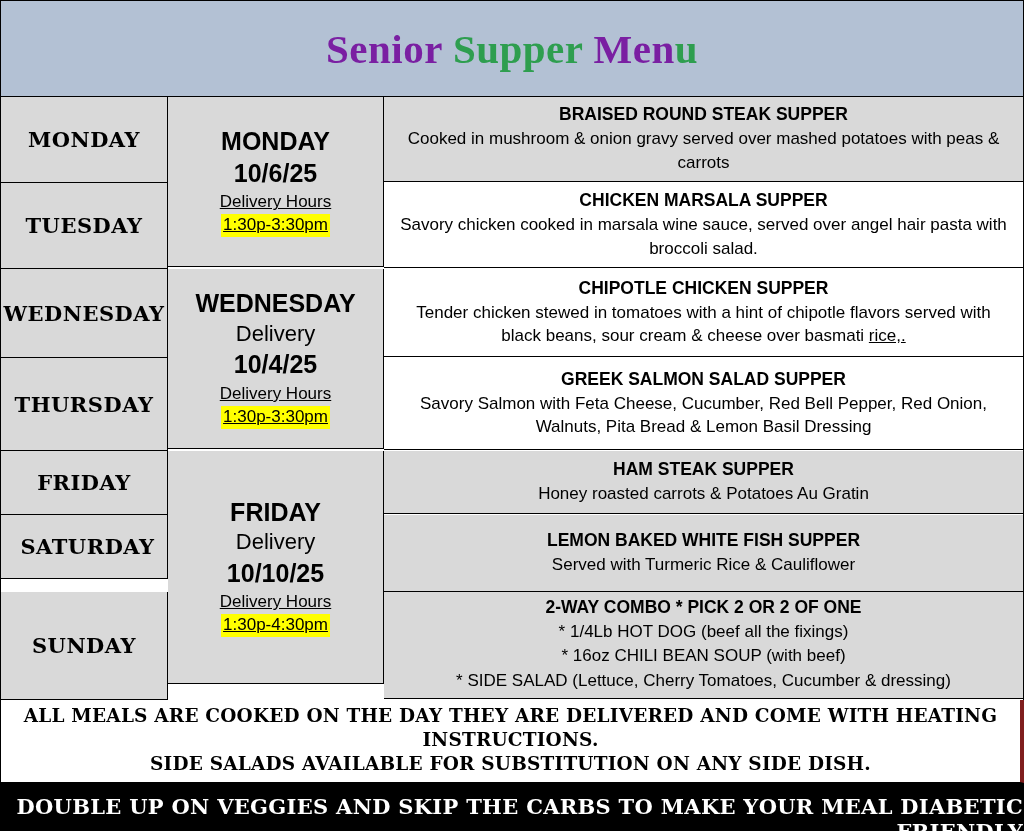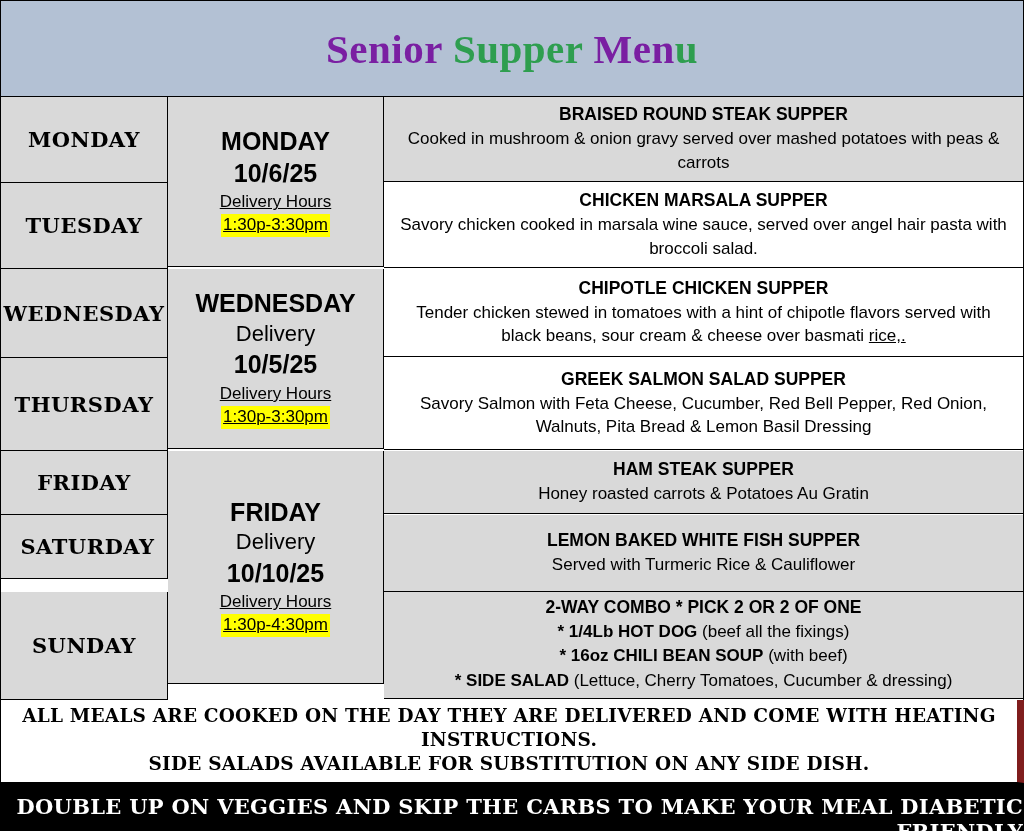--- a/index.html
+++ b/index.html
@@ -203,7 +203,7 @@
     <div class="deliv" style="height:180px; grid-row: span 2;">
       <div class="dname">WEDNESDAY</div>
       <div class="dword">Delivery</div>
-      <div class="ddate">10/5/25</div>
+      <div class="ddate">10/4/25</div>
       <div class="dhours-label">Delivery Hours</div>
       <div class="dhours-val">1:30p-3:30pm</div>
     </div>

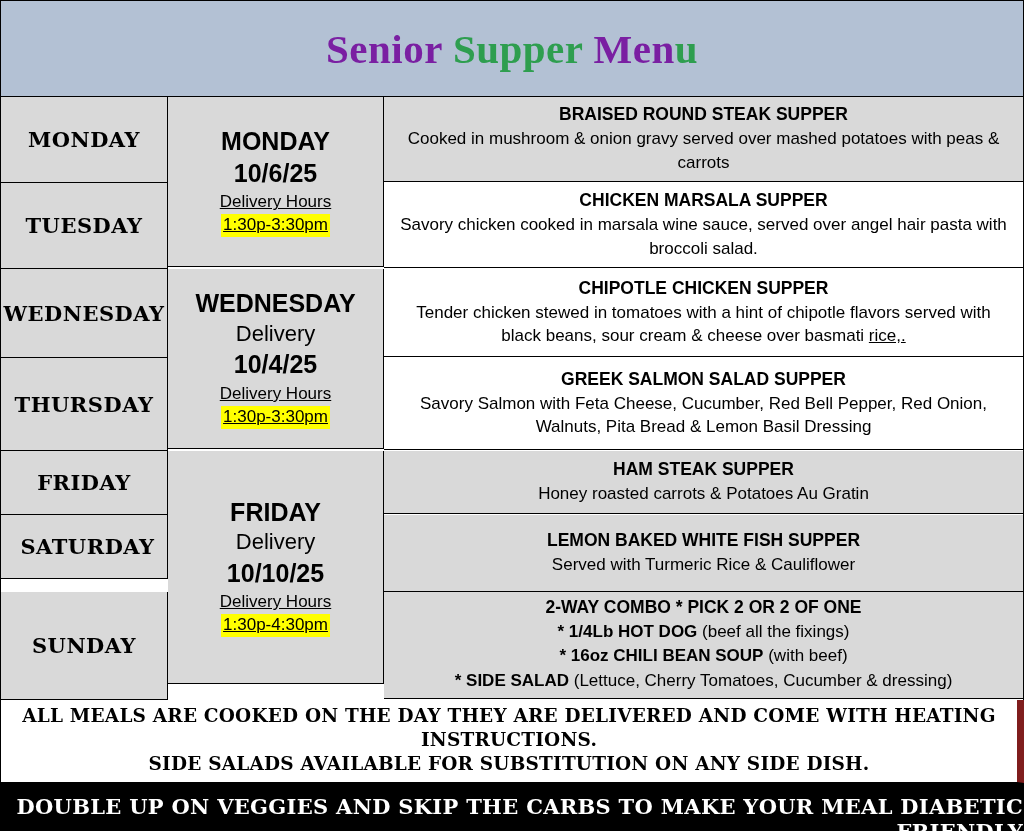--- a/index.html
+++ b/index.html
@@ -128,7 +128,7 @@
     font-size: 17px;
     line-height: 1.45;
   }
-  .meal .mline b { font-weight: bold; }
+  .meal .mline b { font-weight: normal; }
   .underline-word { text-decoration: underline; }
 
   

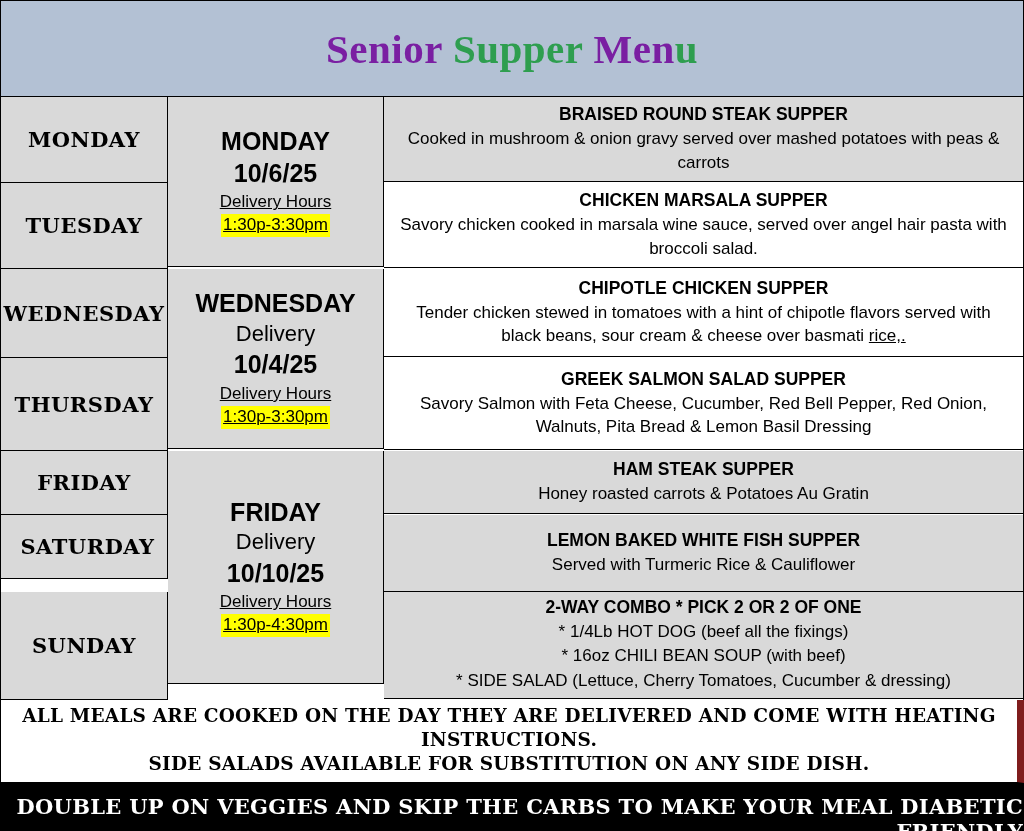--- a/index.html
+++ b/index.html
@@ -134,7 +134,7 @@
   
   .note {
     border-left: 1px solid #000;
-    border-right: 7px solid #7f1d1d;
+    border-right: 4px solid #7f1d1d;
     border-bottom: 1px solid #000;
     background: #ffffff;
     text-align: center;

